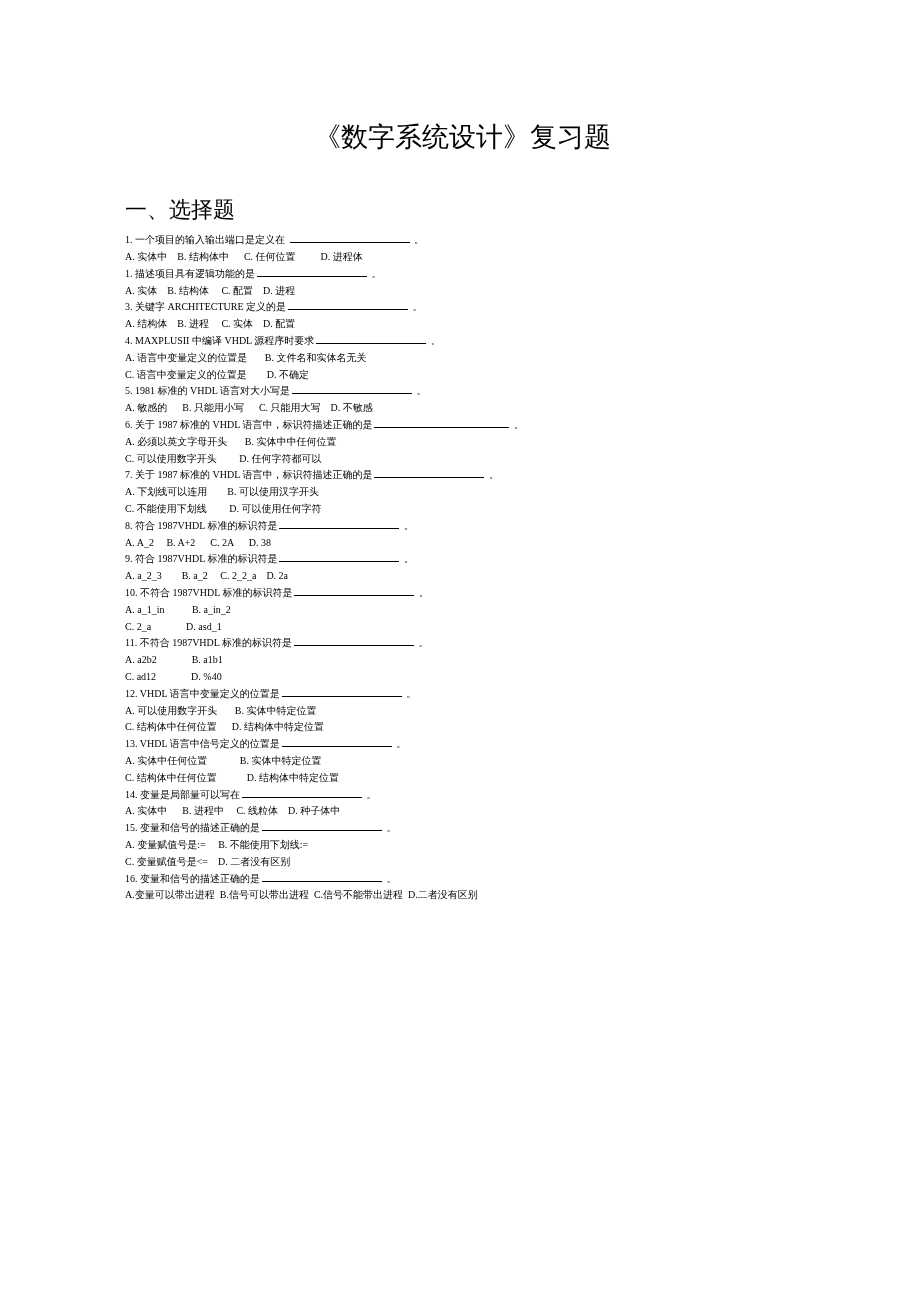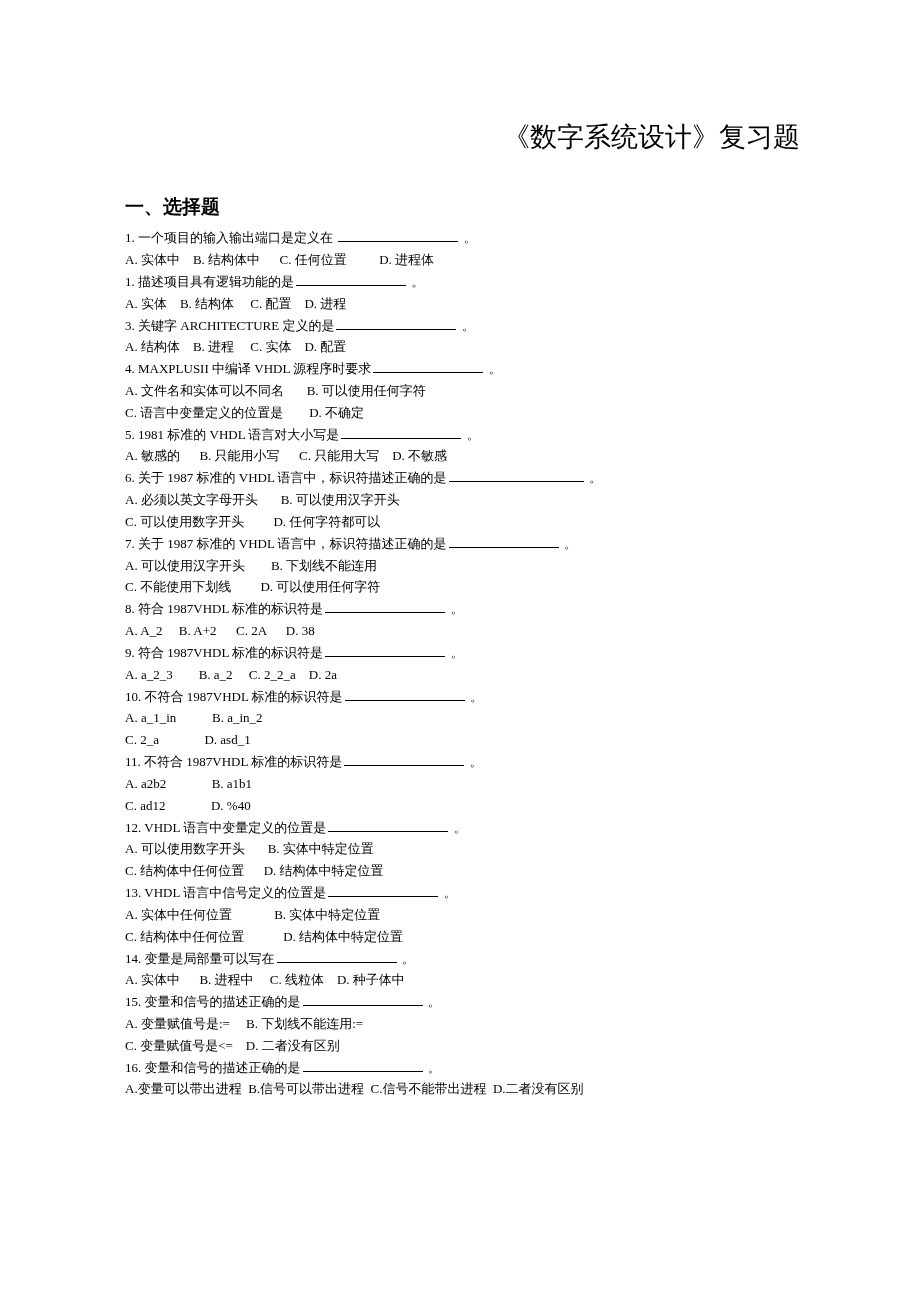--- a/index.html
+++ b/index.html
@@ -18,7 +18,7 @@
       line-height: 1.7;
     }
     .title {
-      text-align: right;
+      text-align: center;
       font-size: 27px;
       font-weight: normal;
       margin-bottom: 30px;

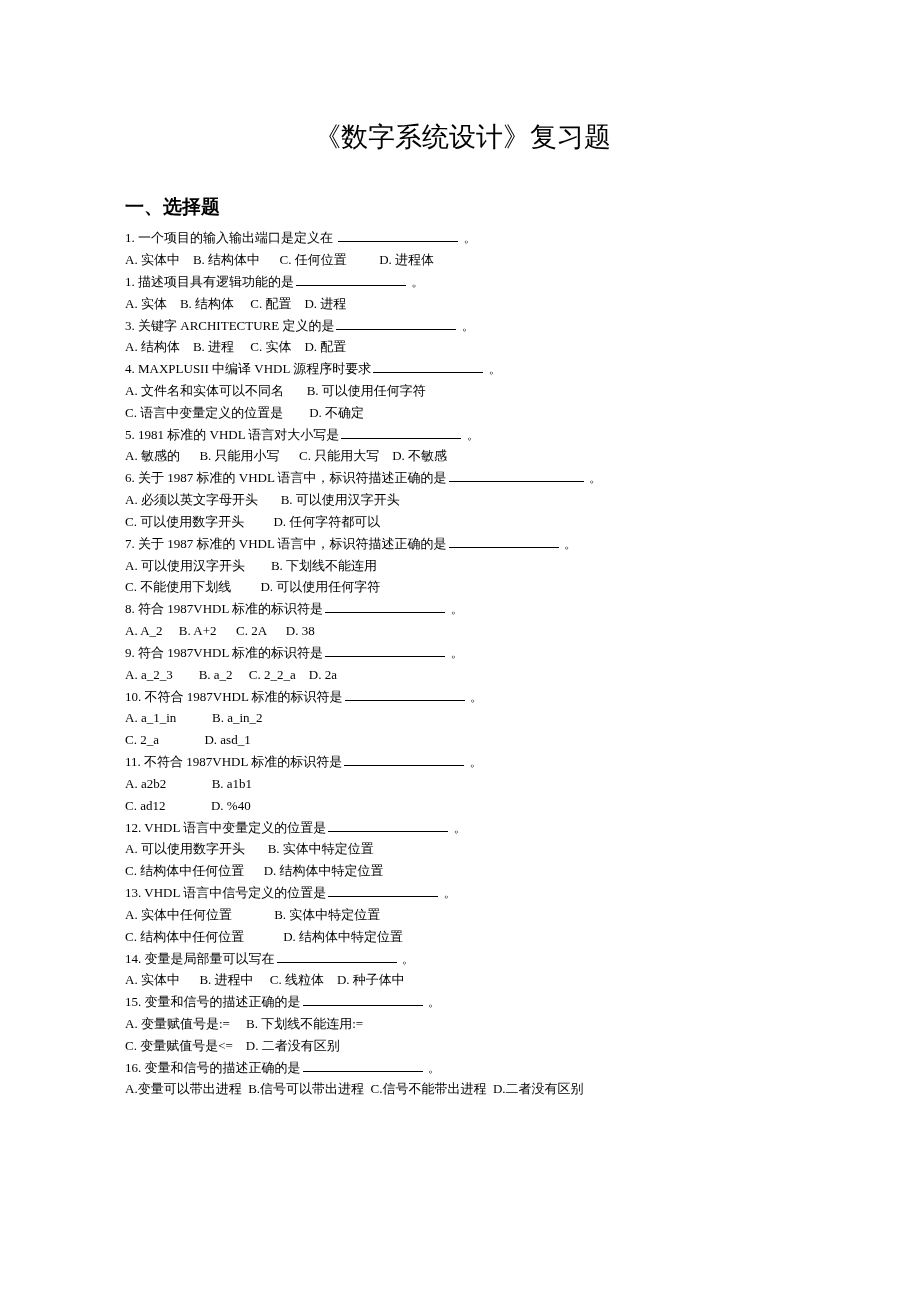--- a/index.html
+++ b/index.html
@@ -25,8 +25,8 @@
       font-family: "SimSun", "宋体", serif;
     }
     .section-header {
-      font-size: 19px;
-      font-weight: bold;
+      font-size: 22px;
+      font-weight: normal;
       font-family: "SimHei", "黑体", sans-serif;
       margin-bottom: 4px;
     }

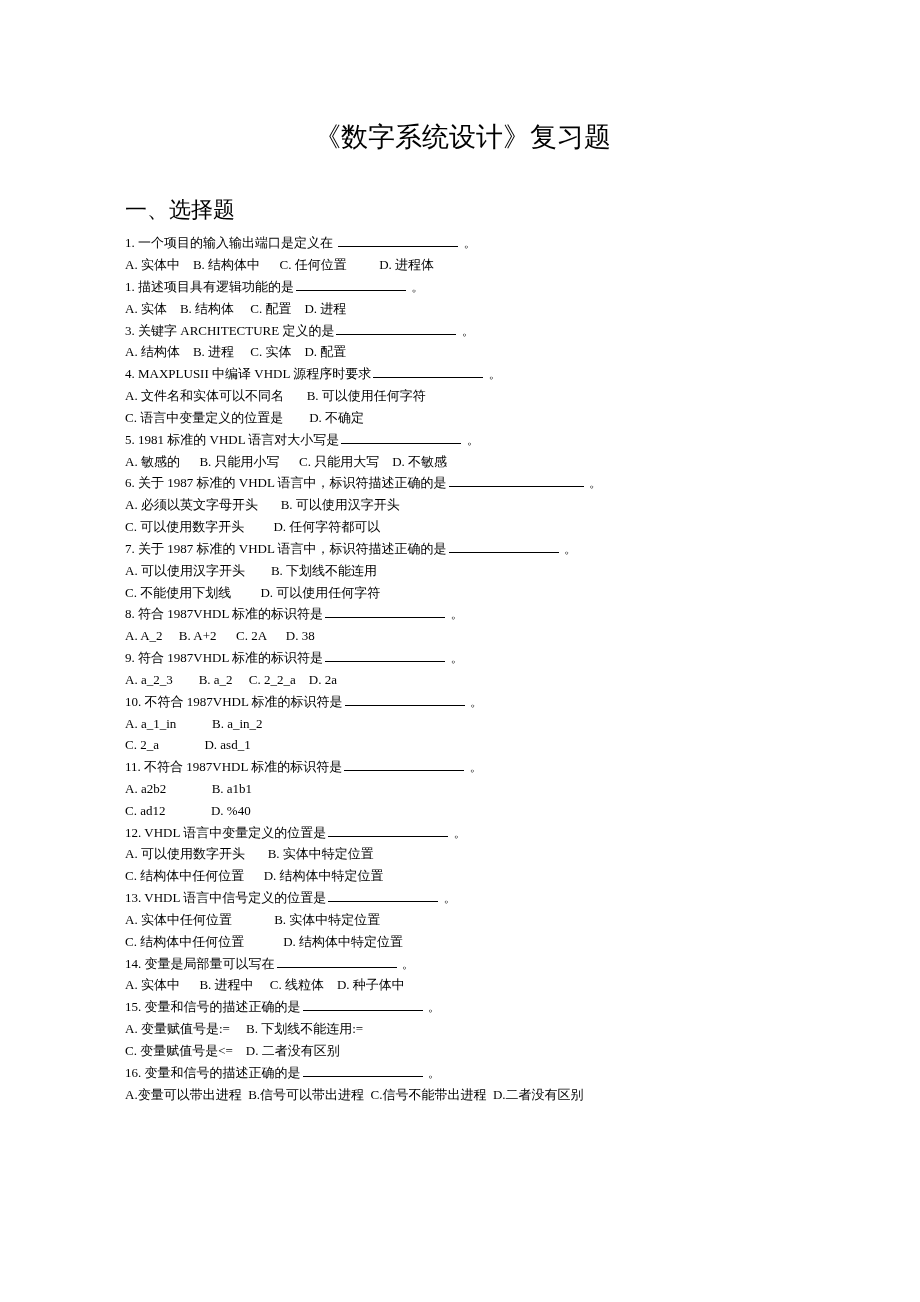--- a/index.html
+++ b/index.html
@@ -31,7 +31,7 @@
       margin-bottom: 4px;
     }
     .question {
-      font-size: 13px;
+      font-size: 10px;
       line-height: 1.68;
       white-space: pre;
       font-family: "SimSun", "宋体", serif;

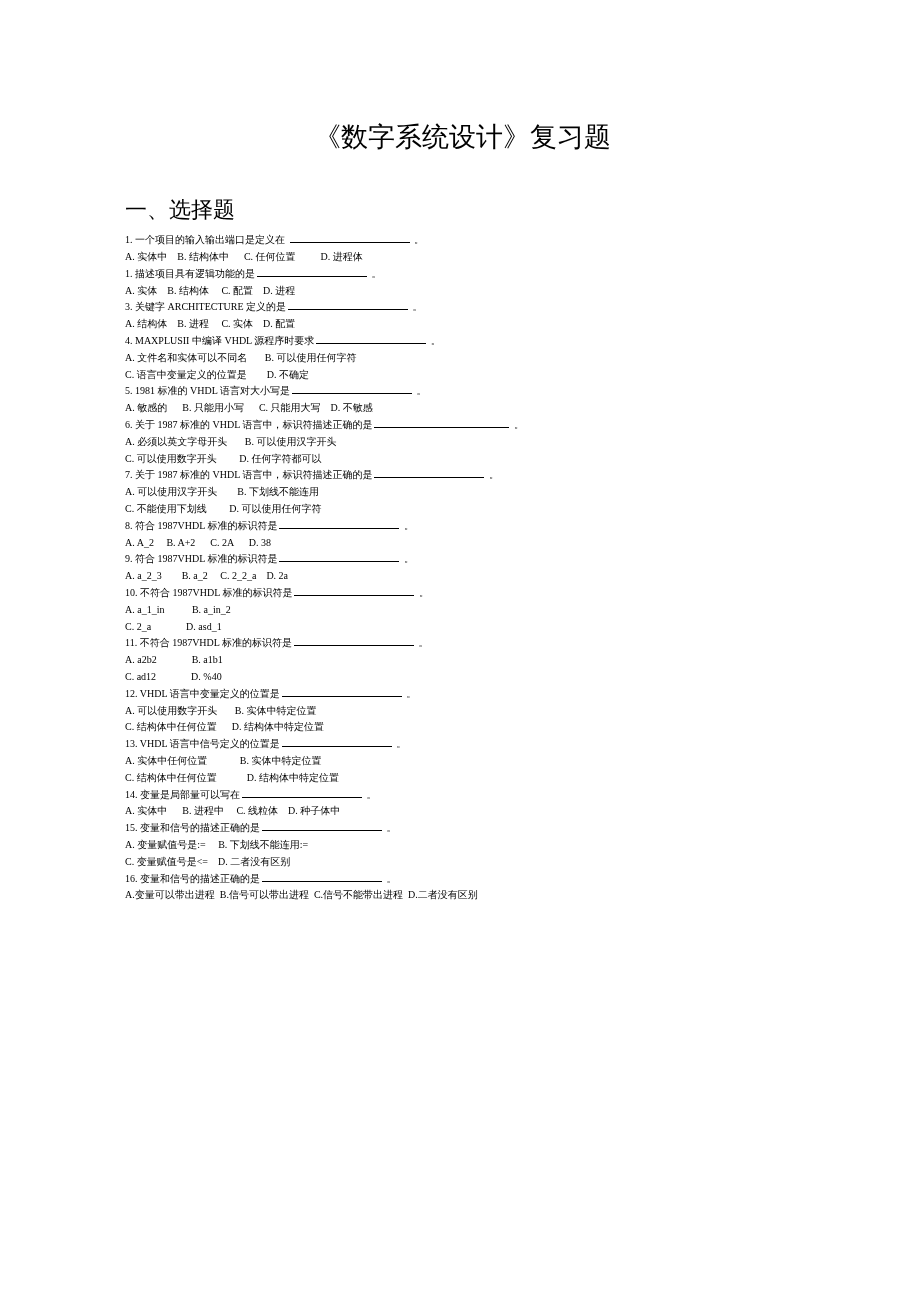--- a/index.html
+++ b/index.html
@@ -68,7 +68,7 @@
 <div class="question">A. 结构体    B. 进程     C. 实体    D. 配置</div>
 
 <div class="question"><span>4. MAXPLUSII 中编译 VHDL 源程序时要求</span><span class="blank blank-short"></span><span> 。</span></div>
-<div class="question">A. 文件名和实体可以不同名       B. 可以使用任何字符</div>
+<div class="question">A. 语言中变量定义的位置是       B. 文件名和实体名无关</div>
 <div class="question">C. 语言中变量定义的位置是        D. 不确定</div>
 
 <div class="question"><span>5. 1981 标准的 VHDL 语言对大小写是</span><span class="blank"></span><span> 。</span></div>

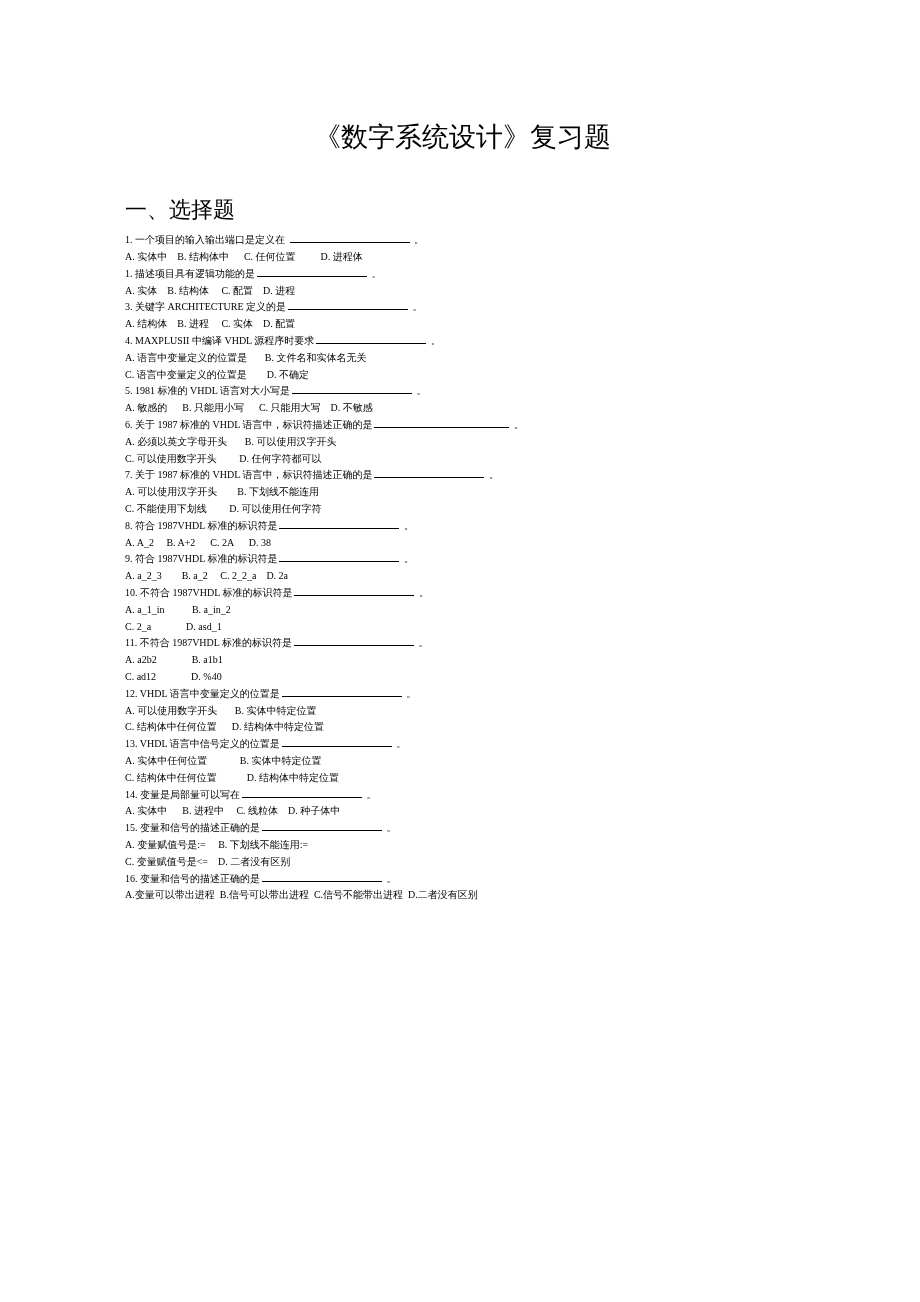--- a/index.html
+++ b/index.html
@@ -75,7 +75,7 @@
 <div class="question">A. 敏感的      B. 只能用小写      C. 只能用大写    D. 不敏感</div>
 
 <div class="question"><span>6. 关于 1987 标准的 VHDL 语言中，标识符描述正确的是</span><span class="blank blank-long"></span><span> 。</span></div>
-<div class="question">A. 必须以英文字母开头       B. 可以使用汉字开头</div>
+<div class="question">A. 必须以英文字母开头       B. 实体中中任何位置</div>
 <div class="question">C. 可以使用数字开头         D. 任何字符都可以</div>
 
 <div class="question"><span>7. 关于 1987 标准的 VHDL 语言中，标识符描述正确的是</span><span class="blank blank-short"></span><span> 。</span></div>

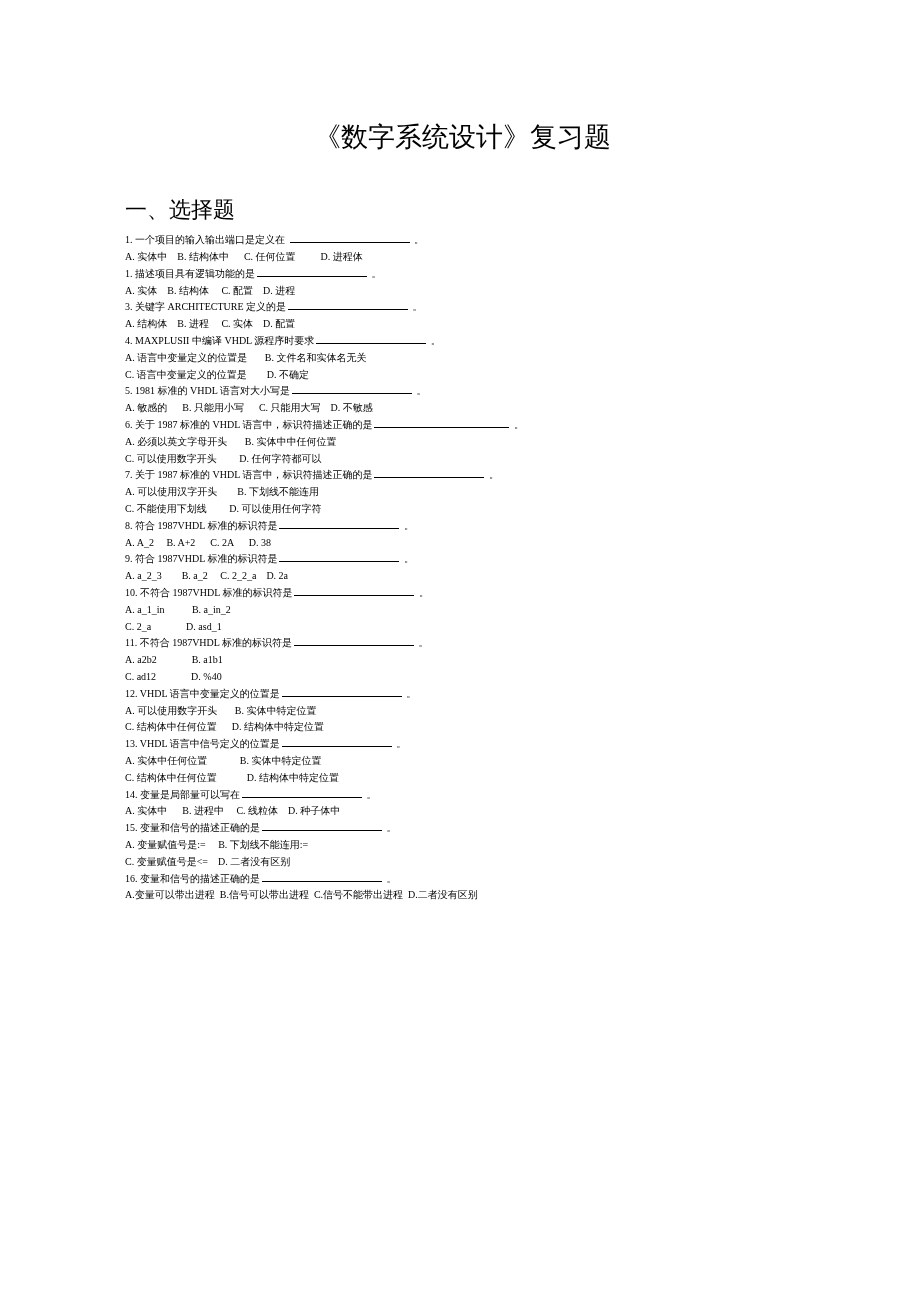--- a/index.html
+++ b/index.html
@@ -79,7 +79,7 @@
 <div class="question">C. 可以使用数字开头         D. 任何字符都可以</div>
 
 <div class="question"><span>7. 关于 1987 标准的 VHDL 语言中，标识符描述正确的是</span><span class="blank blank-short"></span><span> 。</span></div>
-<div class="question">A. 可以使用汉字开头        B. 下划线不能连用</div>
+<div class="question">A. 下划线可以连用        B. 可以使用汉字开头</div>
 <div class="question">C. 不能使用下划线         D. 可以使用任何字符</div>
 
 <div class="question"><span>8. 符合 1987VHDL 标准的标识符是</span><span class="blank"></span><span> 。</span></div>

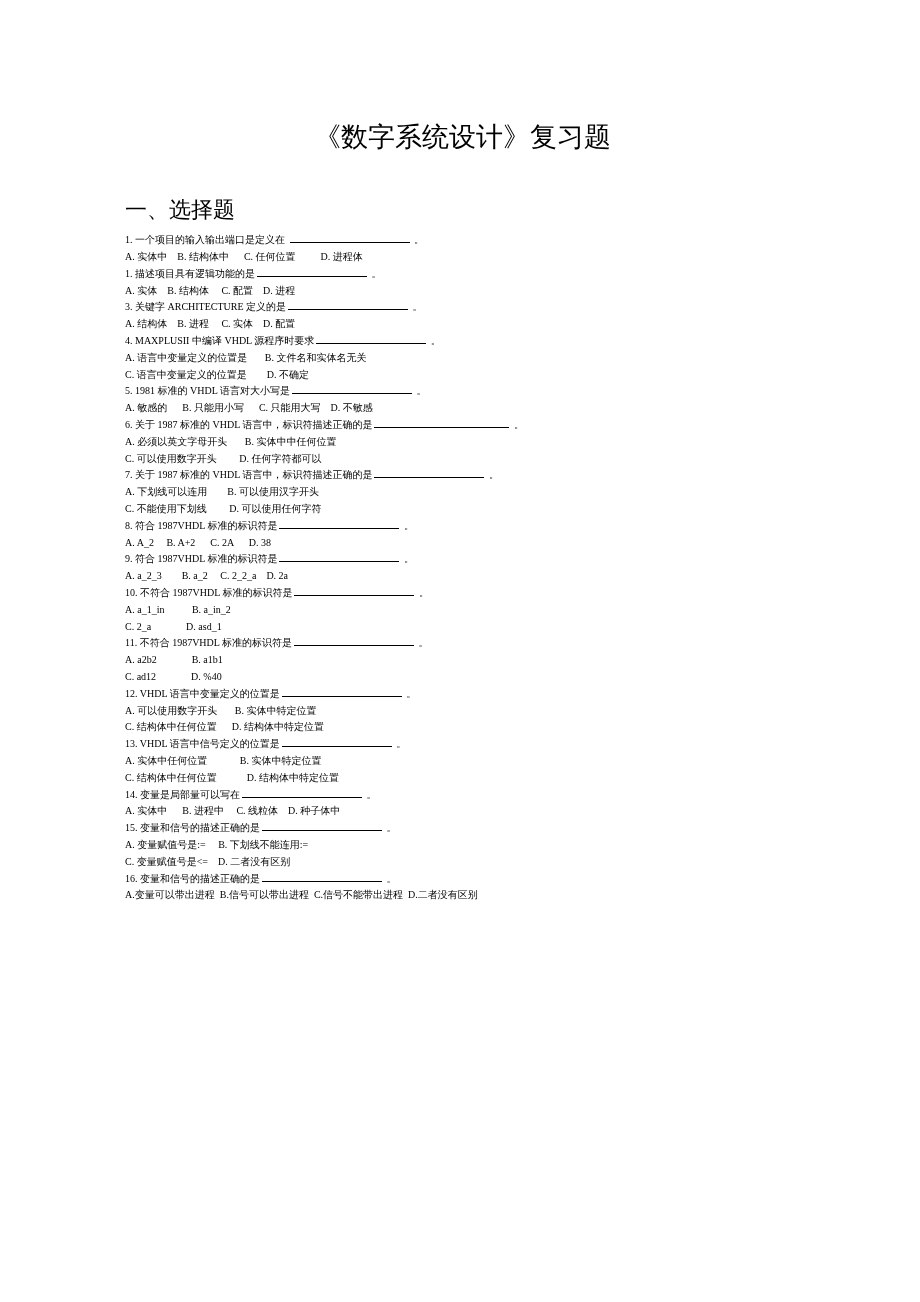--- a/index.html
+++ b/index.html
@@ -108,7 +108,7 @@
 <div class="question">A. 实体中      B. 进程中     C. 线粒体    D. 种子体中</div>
 
 <div class="question"><span>15. 变量和信号的描述正确的是</span><span class="blank"></span><span> 。</span></div>
-<div class="question">A. 变量赋值号是:=     B. 下划线不能连用:=</div>
+<div class="question">A. 变量赋值号是:=     B. 不能使用下划线:=</div>
 <div class="question">C. 变量赋值号是&lt;=    D. 二者没有区别</div>
 
 <div class="question"><span>16. 变量和信号的描述正确的是</span><span class="blank"></span><span> 。</span></div>

